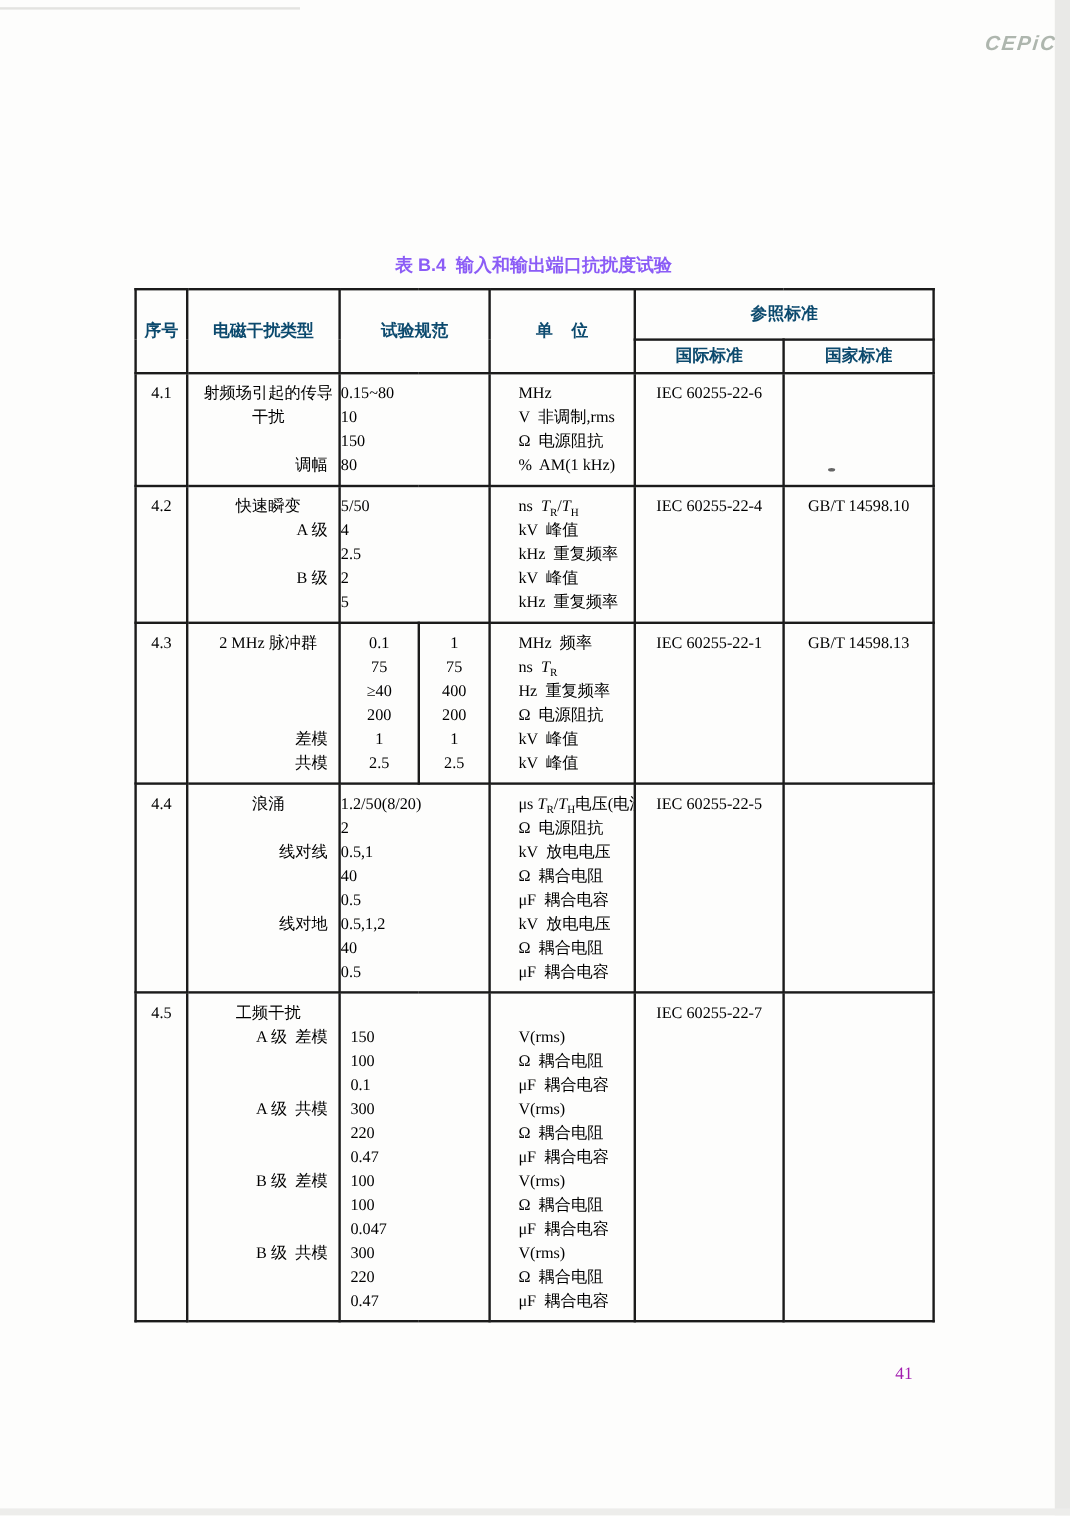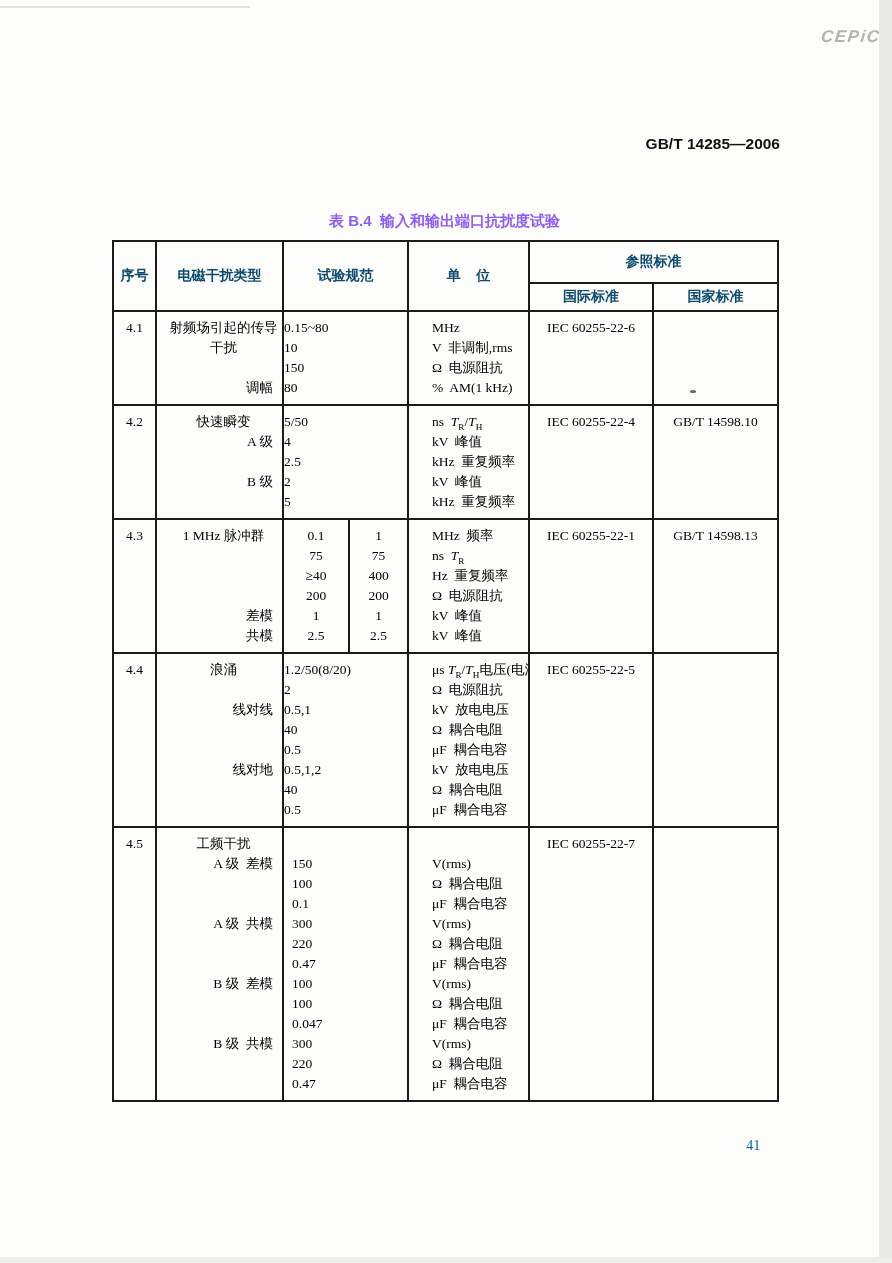--- a/index.html
+++ b/index.html
@@ -68,7 +68,6 @@
 <div class="page">
   <div class="edge-topline"></div>
   <div class="logo">CEPiC</div>
-  <div class="doc-number">GB/T 14285—2006</div>
   <div class="table-title">表 B.4  输入和输出端口抗扰度试验</div>
 
   <table class="immunity">

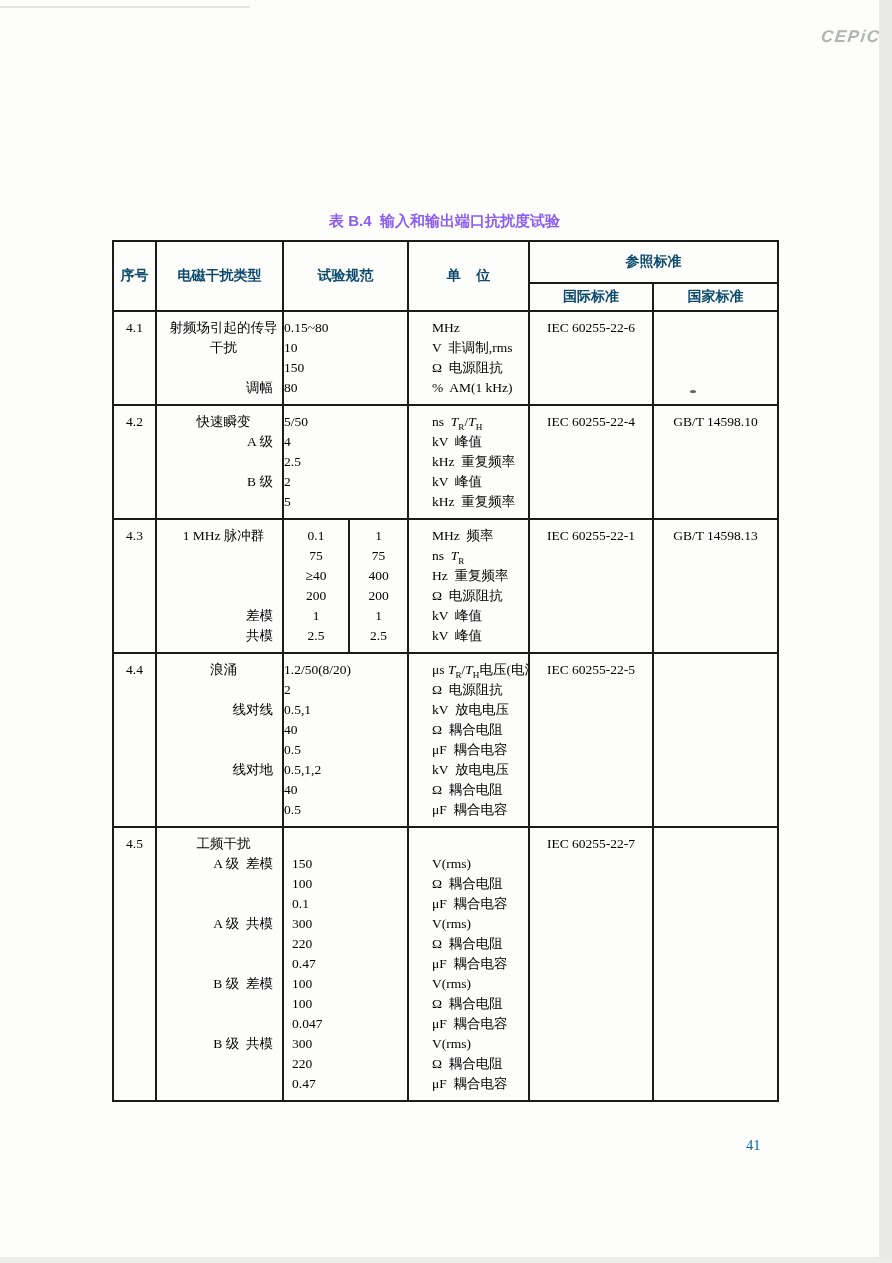--- a/index.html
+++ b/index.html
@@ -162,7 +162,7 @@
             <div class="ln">4.3</div>
           </td>
       <td class="c-type">
-        <div class="ln lft">1 MHz 脉冲群</div>
+        <div class="ln lft">2 MHz 脉冲群</div>
         <div class="ln lft"></div>
         <div class="ln lft"></div>
         <div class="ln lft"></div>

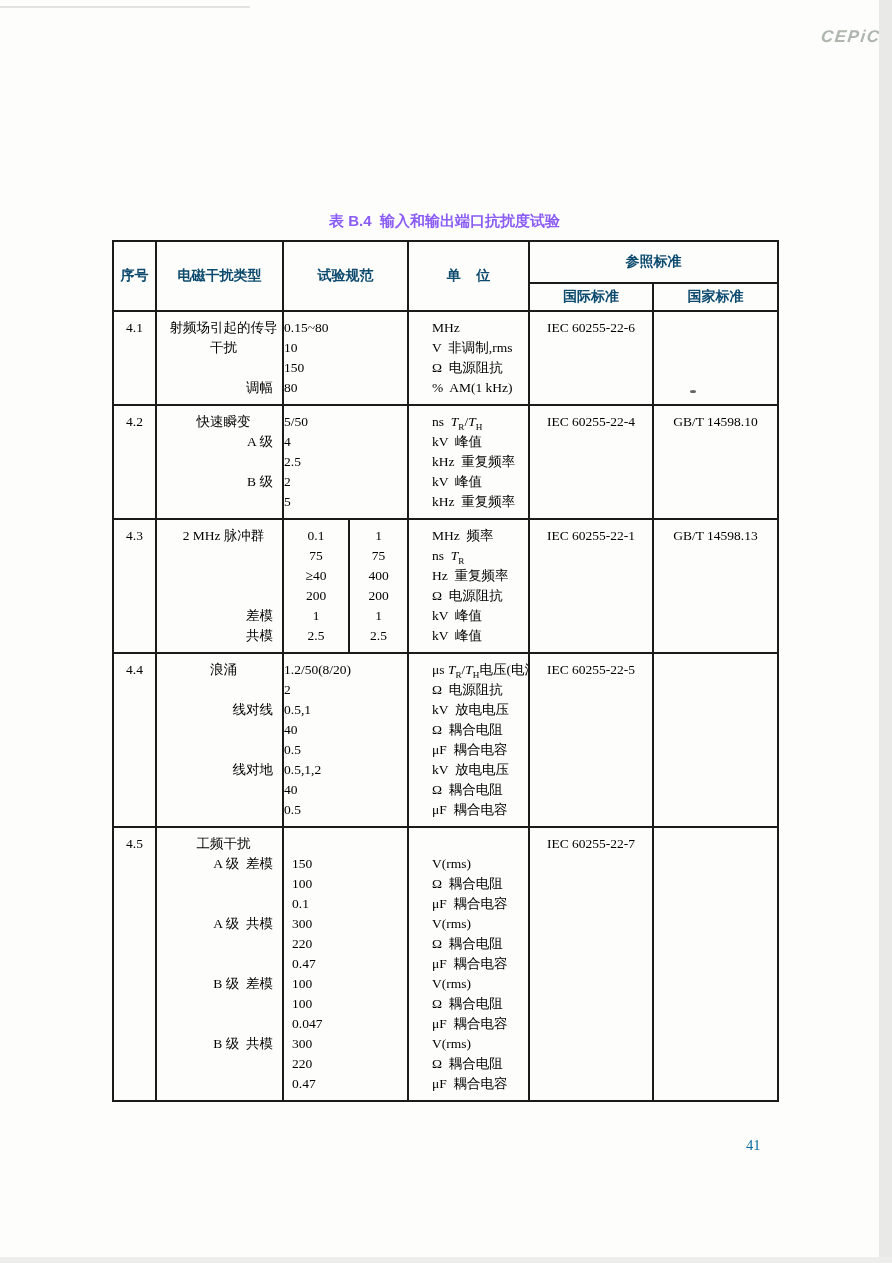--- a/index.html
+++ b/index.html
@@ -60,7 +60,7 @@
     position:absolute; left:36px; bottom:11px; width:6px; height:3px;
     background:#4a4a4a; border-radius:50%; opacity:.85;
   }
-  .page-number { position:absolute; top:1137px; left:746px; font-size:14.5px; color:#0369a1; }
+  .page-number { position:absolute; top:1137px; left:746px; font-size:14.5px; color:#a21caf; }
 </style>
 </head>
 <body>

